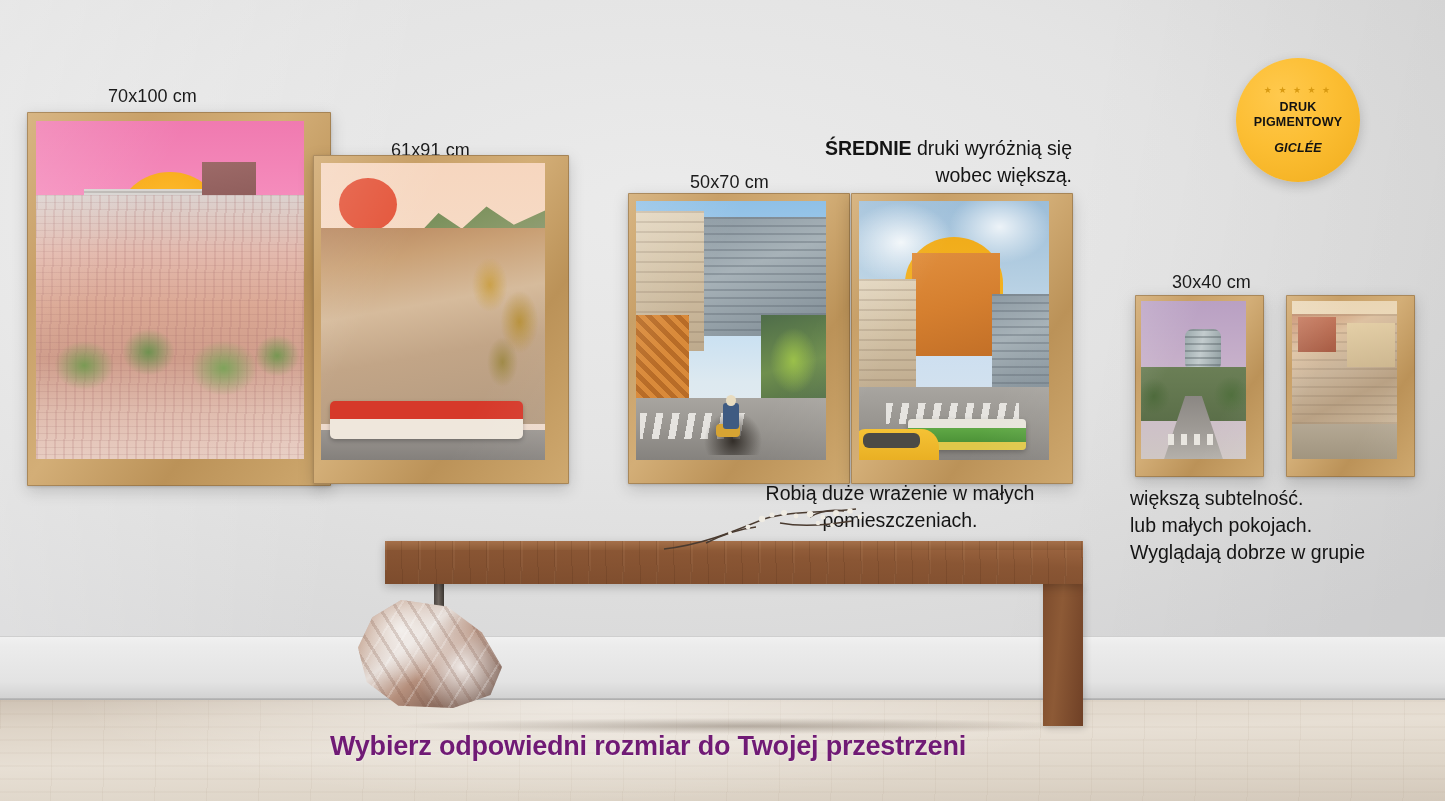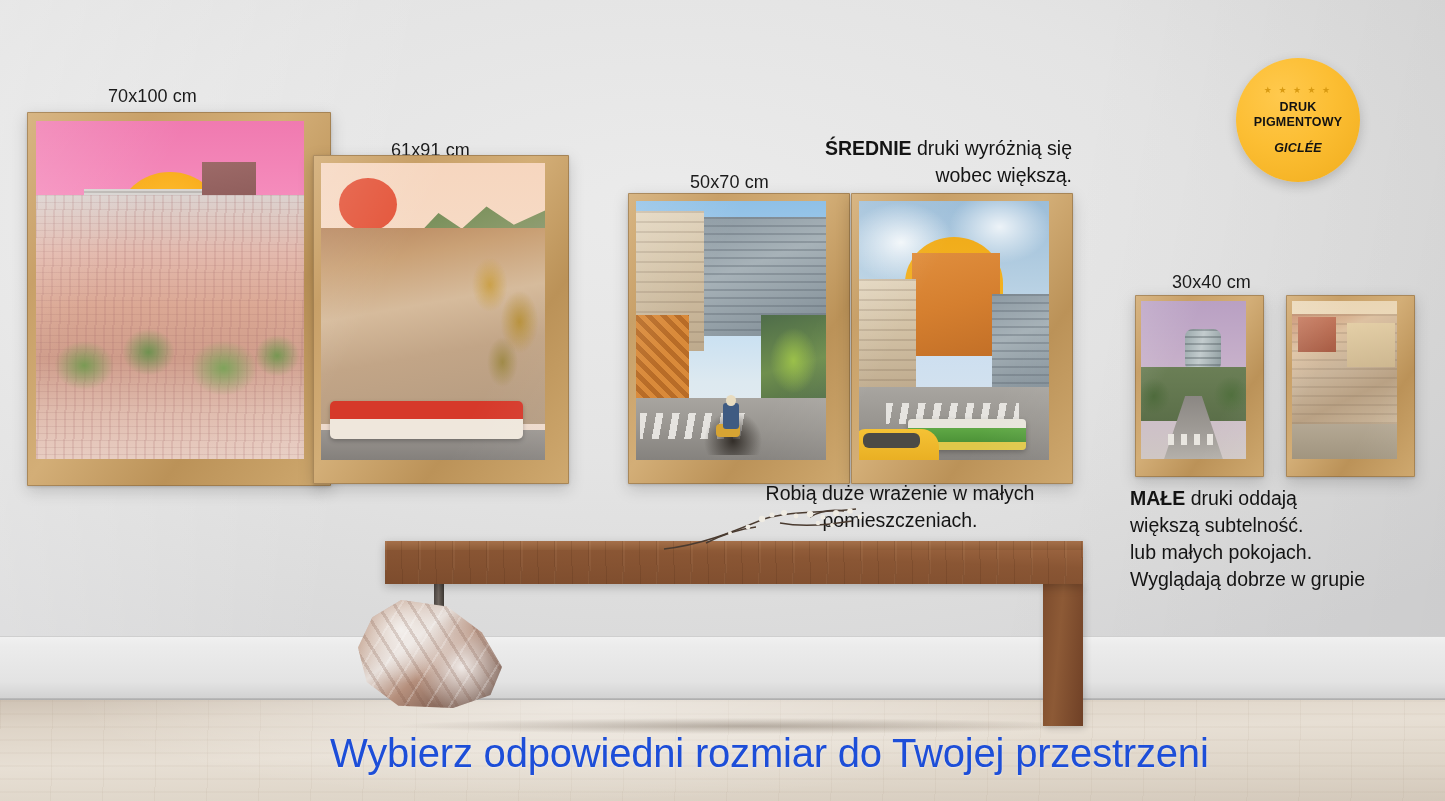--- a/index.html
+++ b/index.html
@@ -386,9 +386,6 @@
   </div>
 
   <div class="caption" style="left:1130px;top:485px;width:300px;">
-    <div>
-      <b>MAŁE</b><span> druki oddają</span>
-    </div>
     <div>większą subtelność.</div>
     <div>lub małych pokojach.</div>
     <div>Wyglądają dobrze w grupie</div>

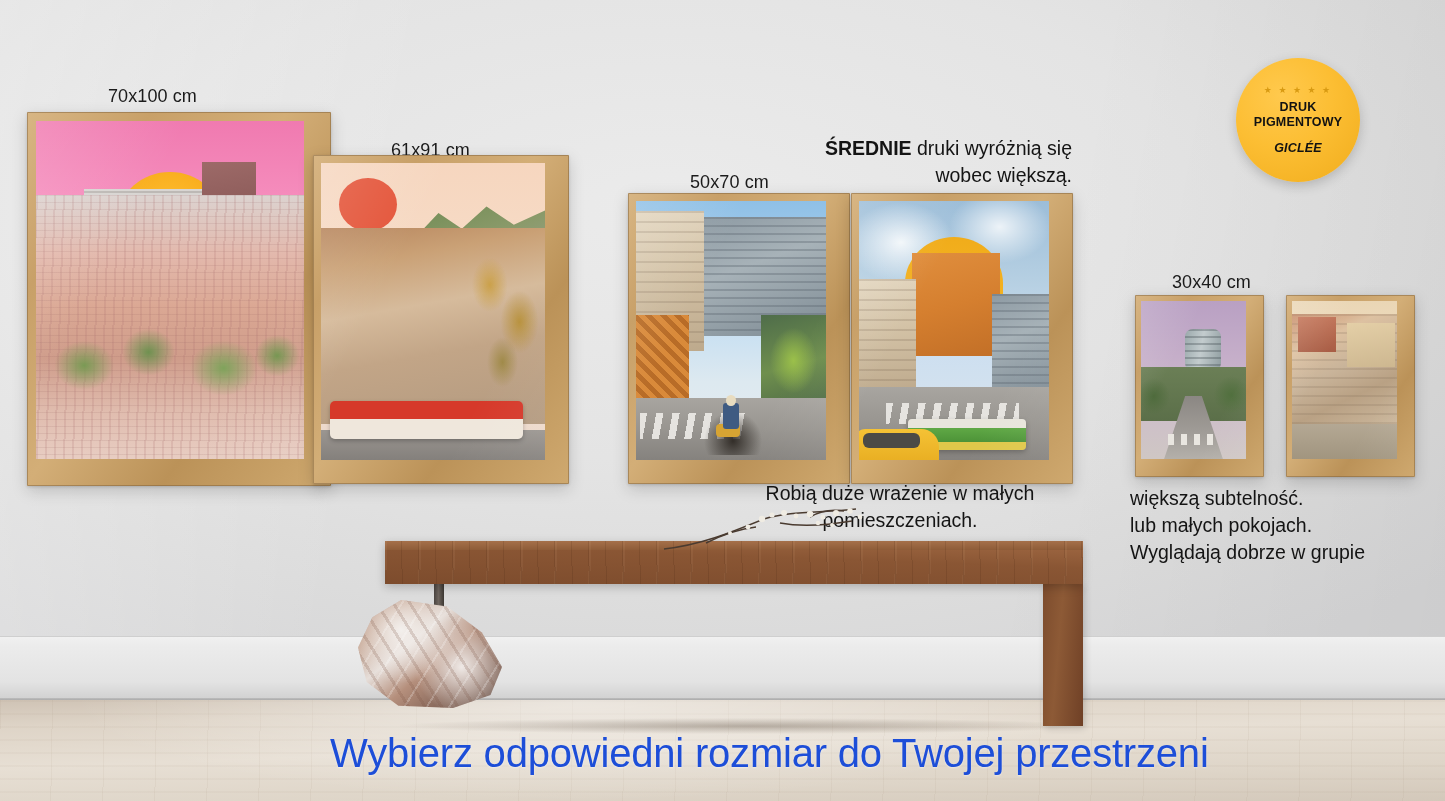--- a/index.html
+++ b/index.html
@@ -74,8 +74,8 @@
   }
   .caption b{font-weight:700;}
   .headline{
-    position:absolute;color:#1d4ed8;font-weight:400;
-    font-size:40px;letter-spacing:-.2px;white-space:nowrap;
+    position:absolute;color:#701a75;font-weight:700;
+    font-size:27px;letter-spacing:-.2px;white-space:nowrap;
     text-shadow:0 1px 2px rgba(255,255,255,.45);
   }
 

